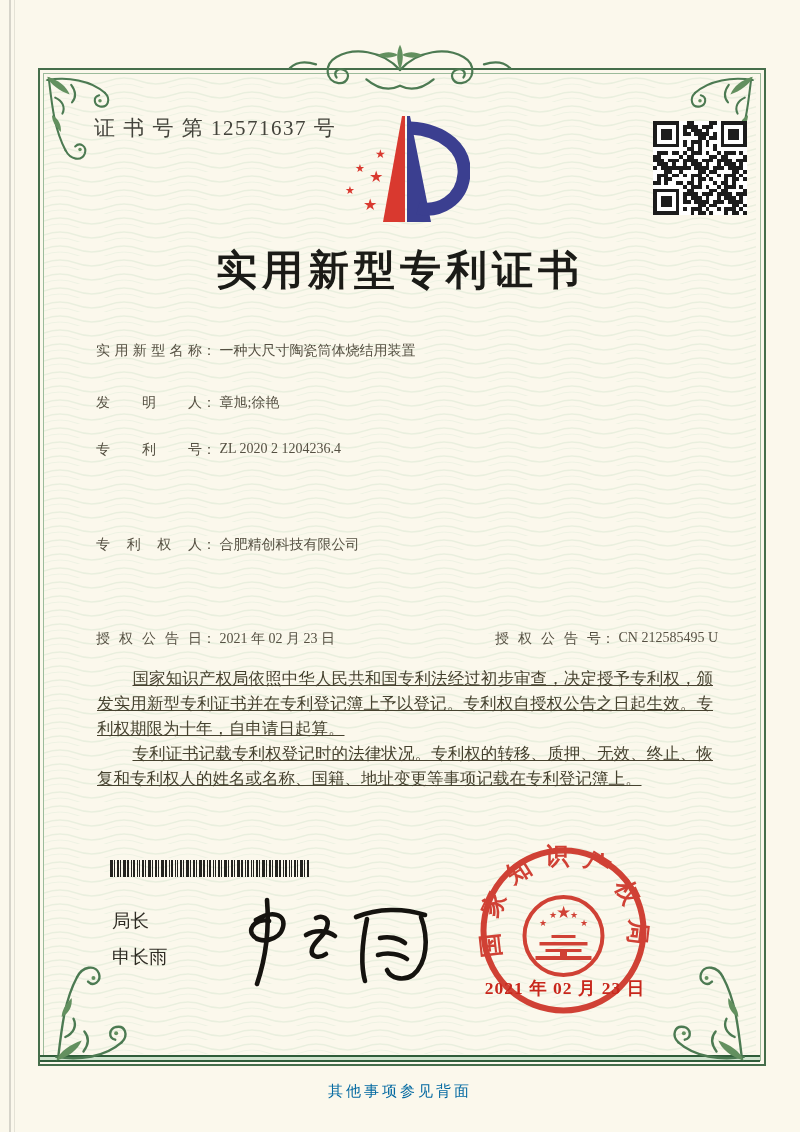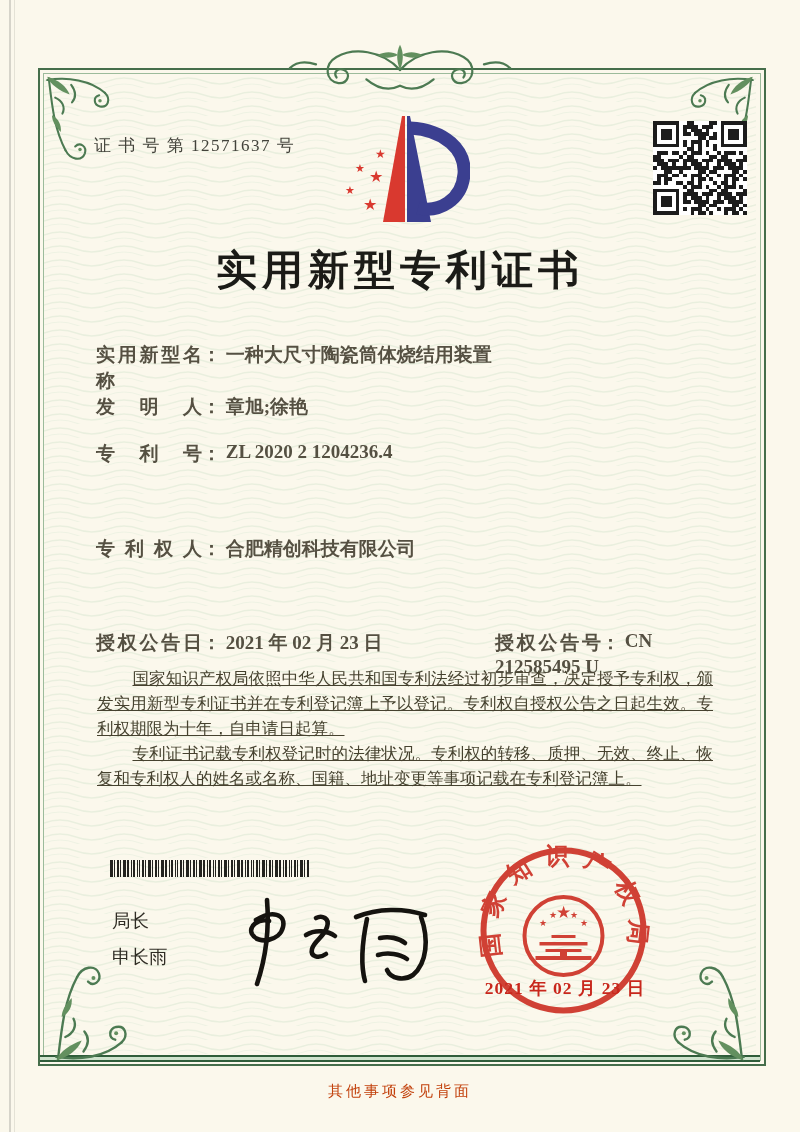--- a/index.html
+++ b/index.html
@@ -31,7 +31,7 @@
   .orn-top-center{left:286px;top:42px;width:228px;height:56px;}
 
   
-  .cert-number{position:absolute;left:94px;top:134px;font-size:17px;
+  .cert-number{position:absolute;left:94px;top:114px;font-size:21px;
     letter-spacing:1.5px;color:#43433b;}
   .logo{position:absolute;left:335px;top:112px;width:135px;height:116px;}
   .qr{position:absolute;left:653px;top:121px;width:94px;height:94px;background:#fff;}

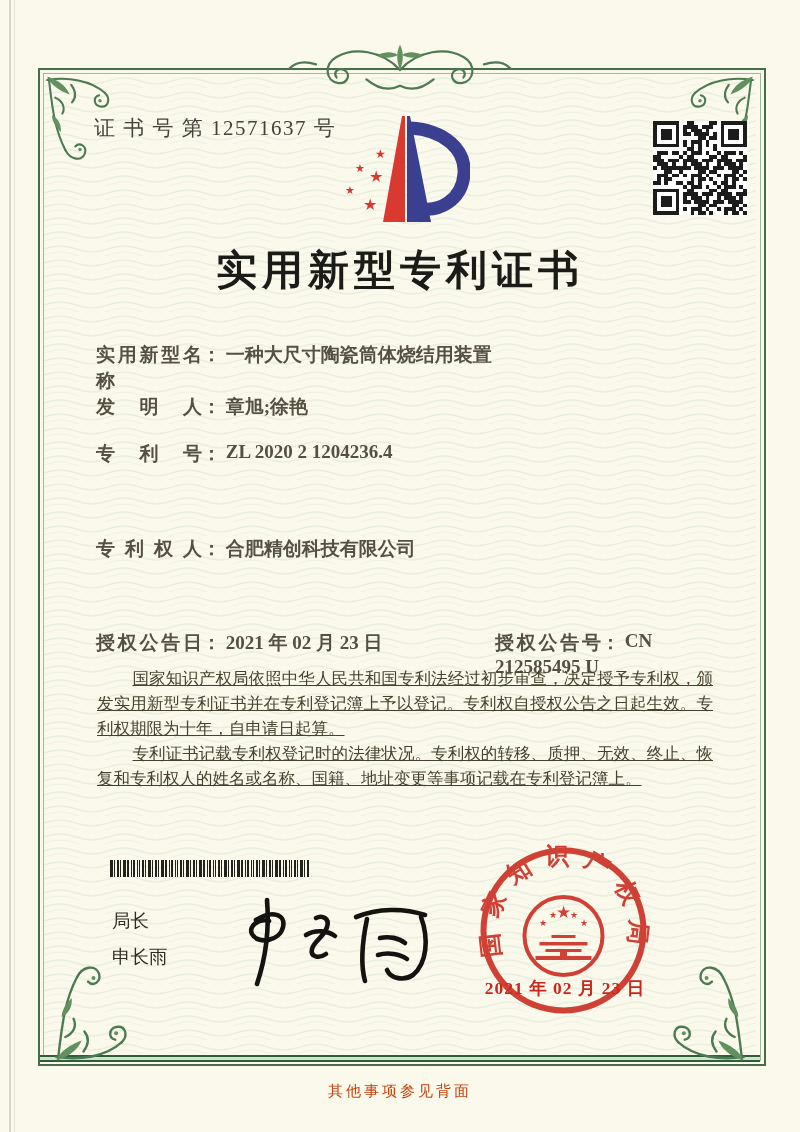--- a/index.html
+++ b/index.html
@@ -39,7 +39,7 @@
     font-size:41px;font-weight:700;letter-spacing:5px;color:#1b1b17;}
 
   
-  .frow{position:absolute;left:96px;width:640px;font-size:19px;color:#555042;font-weight:bold;}
+  .frow{position:absolute;left:96px;width:640px;font-size:14px;color:#555042;}
   .flabel{display:inline-block;width:106px;text-align:justify;text-align-last:justify;
     vertical-align:top;}
   .fcolon{vertical-align:top;}

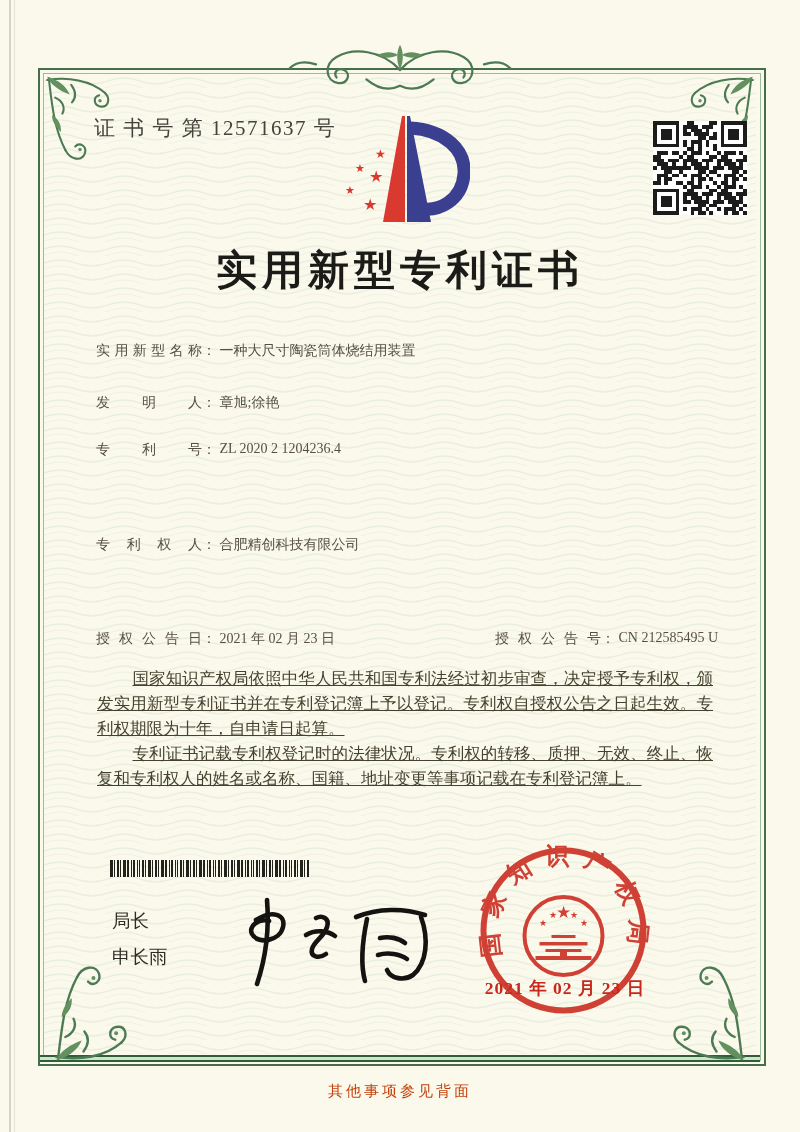--- a/index.html
+++ b/index.html
@@ -65,7 +65,7 @@
   .page-number{position:absolute;left:0;width:800px;top:1030px;text-align:center;
     font-size:14.5px;color:#3c3a30;letter-spacing:1px;}
   .back-note{position:absolute;left:0;width:800px;top:1082px;text-align:center;
-    font-size:15px;color:#c2410c;letter-spacing:3px;}
+    font-size:15px;color:#0369a1;letter-spacing:3px;}
 </style>
 </head>
 <body>

